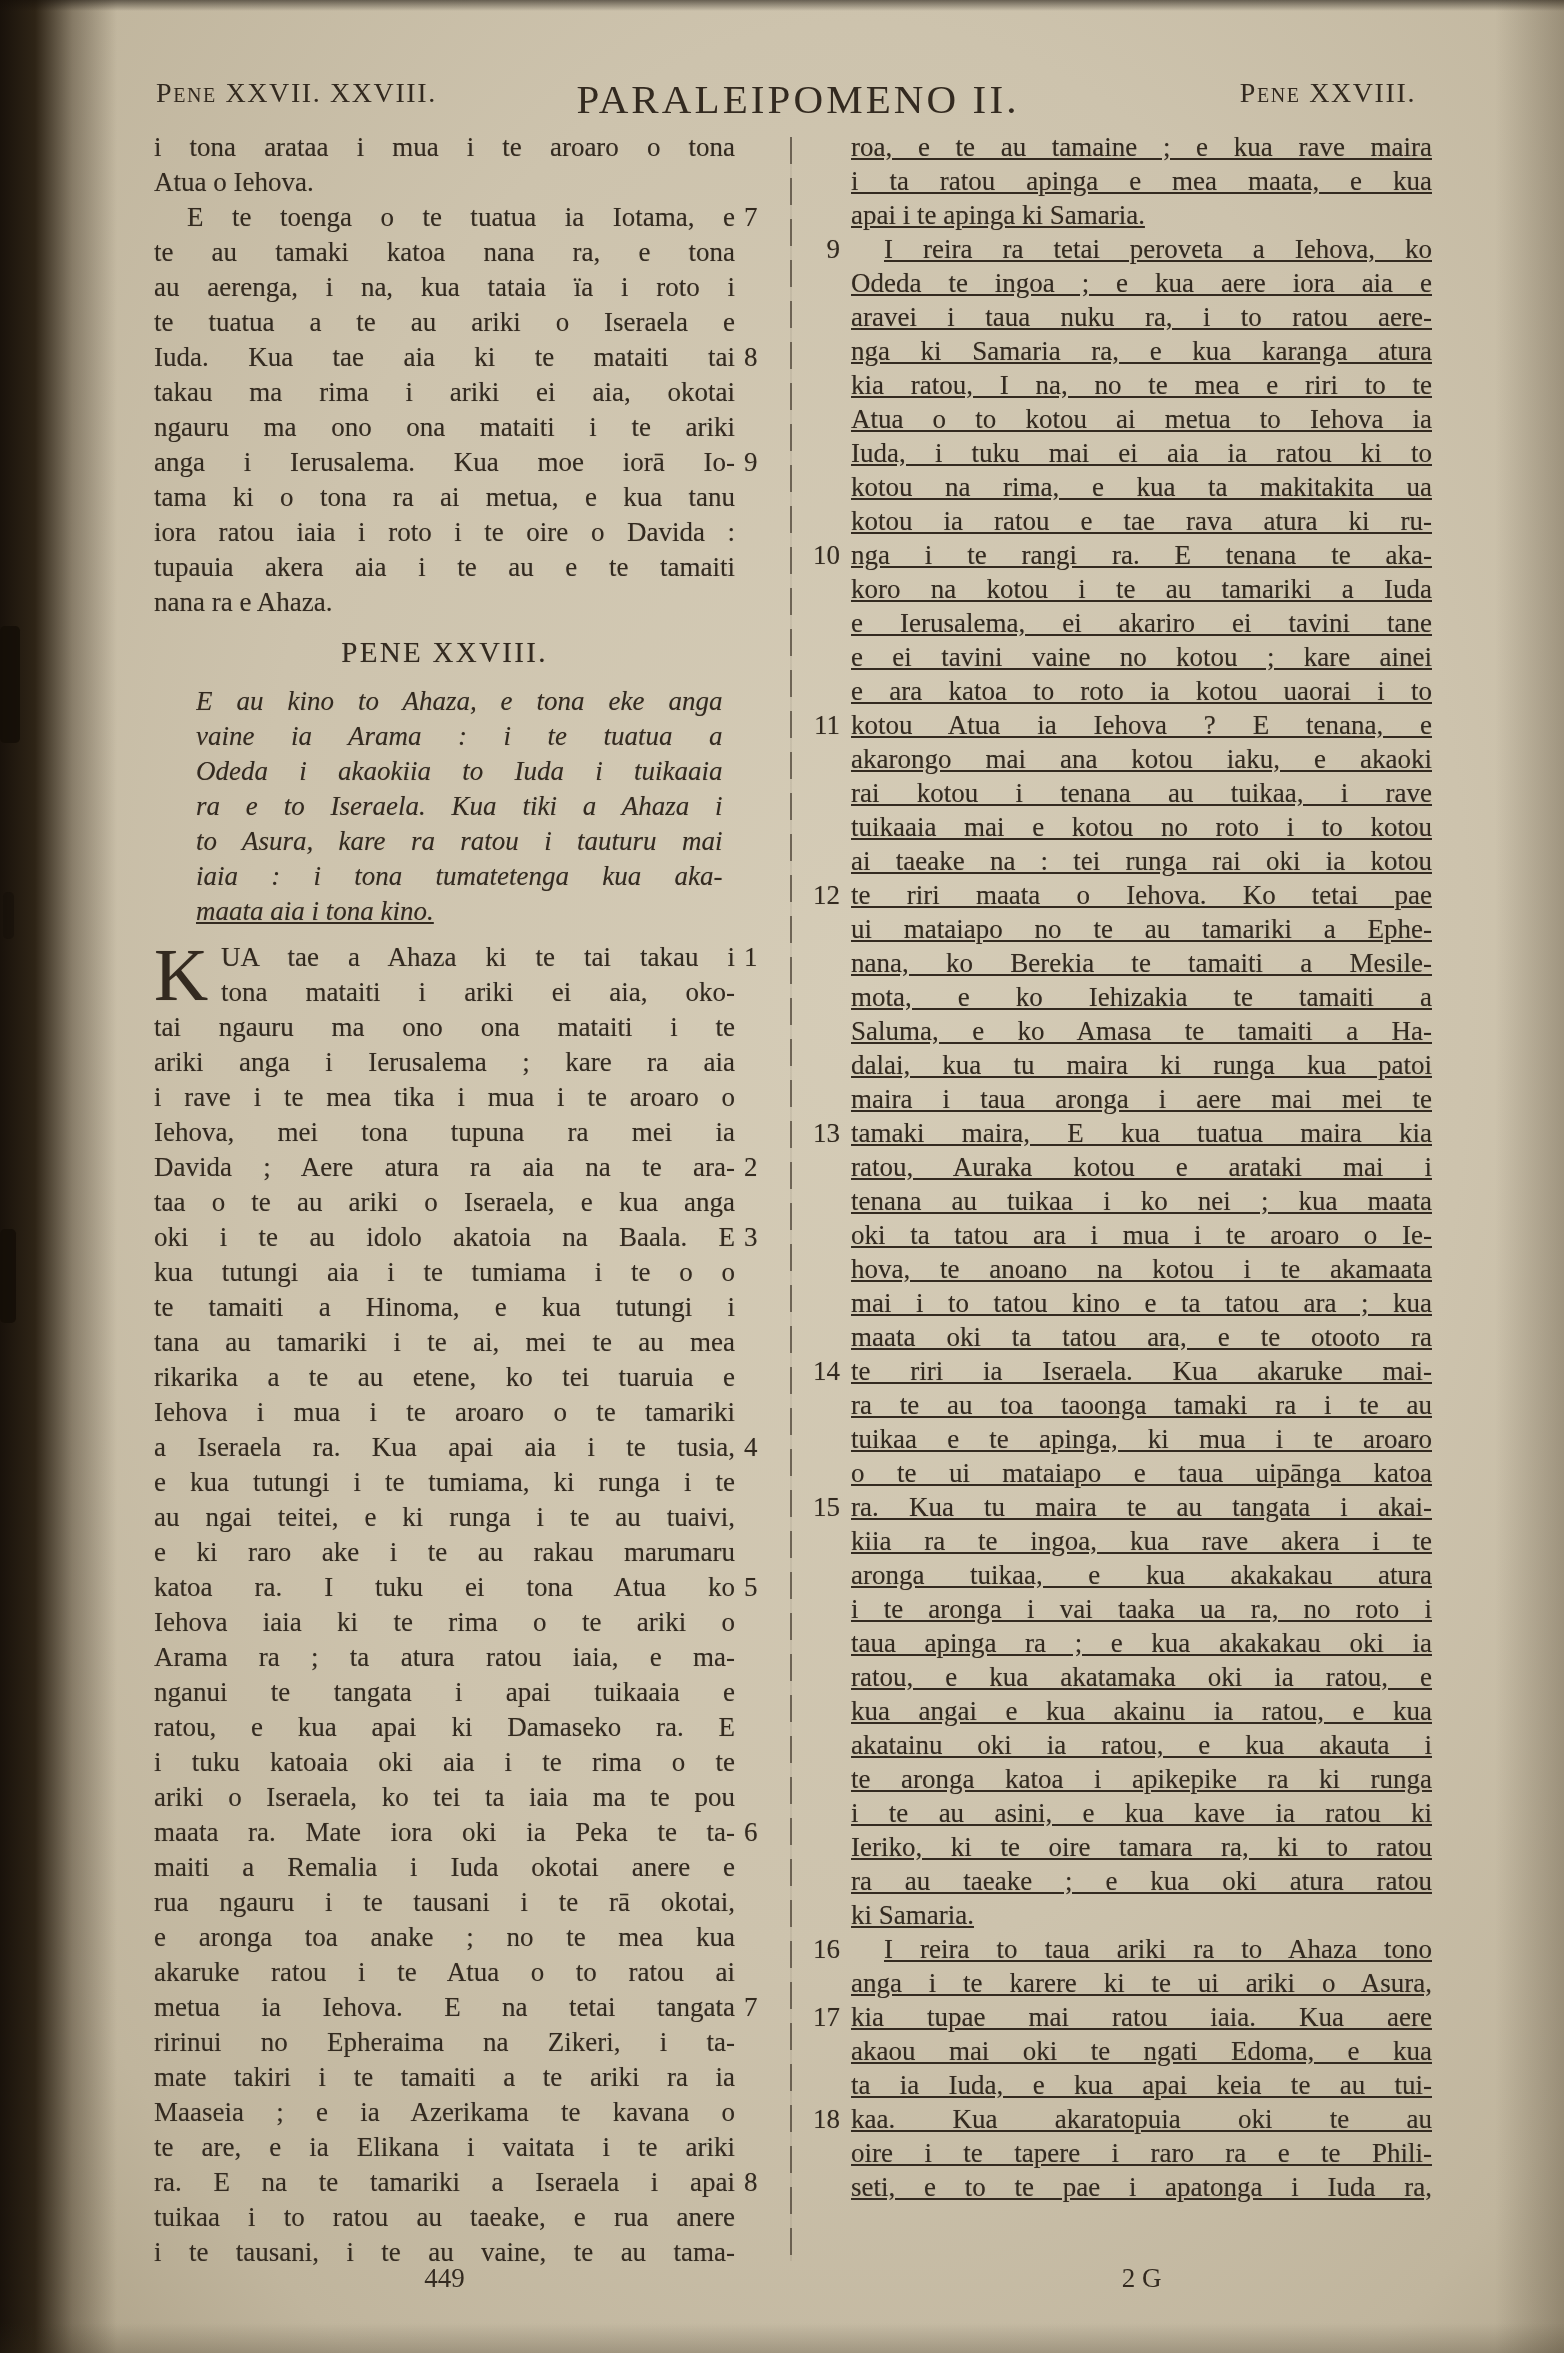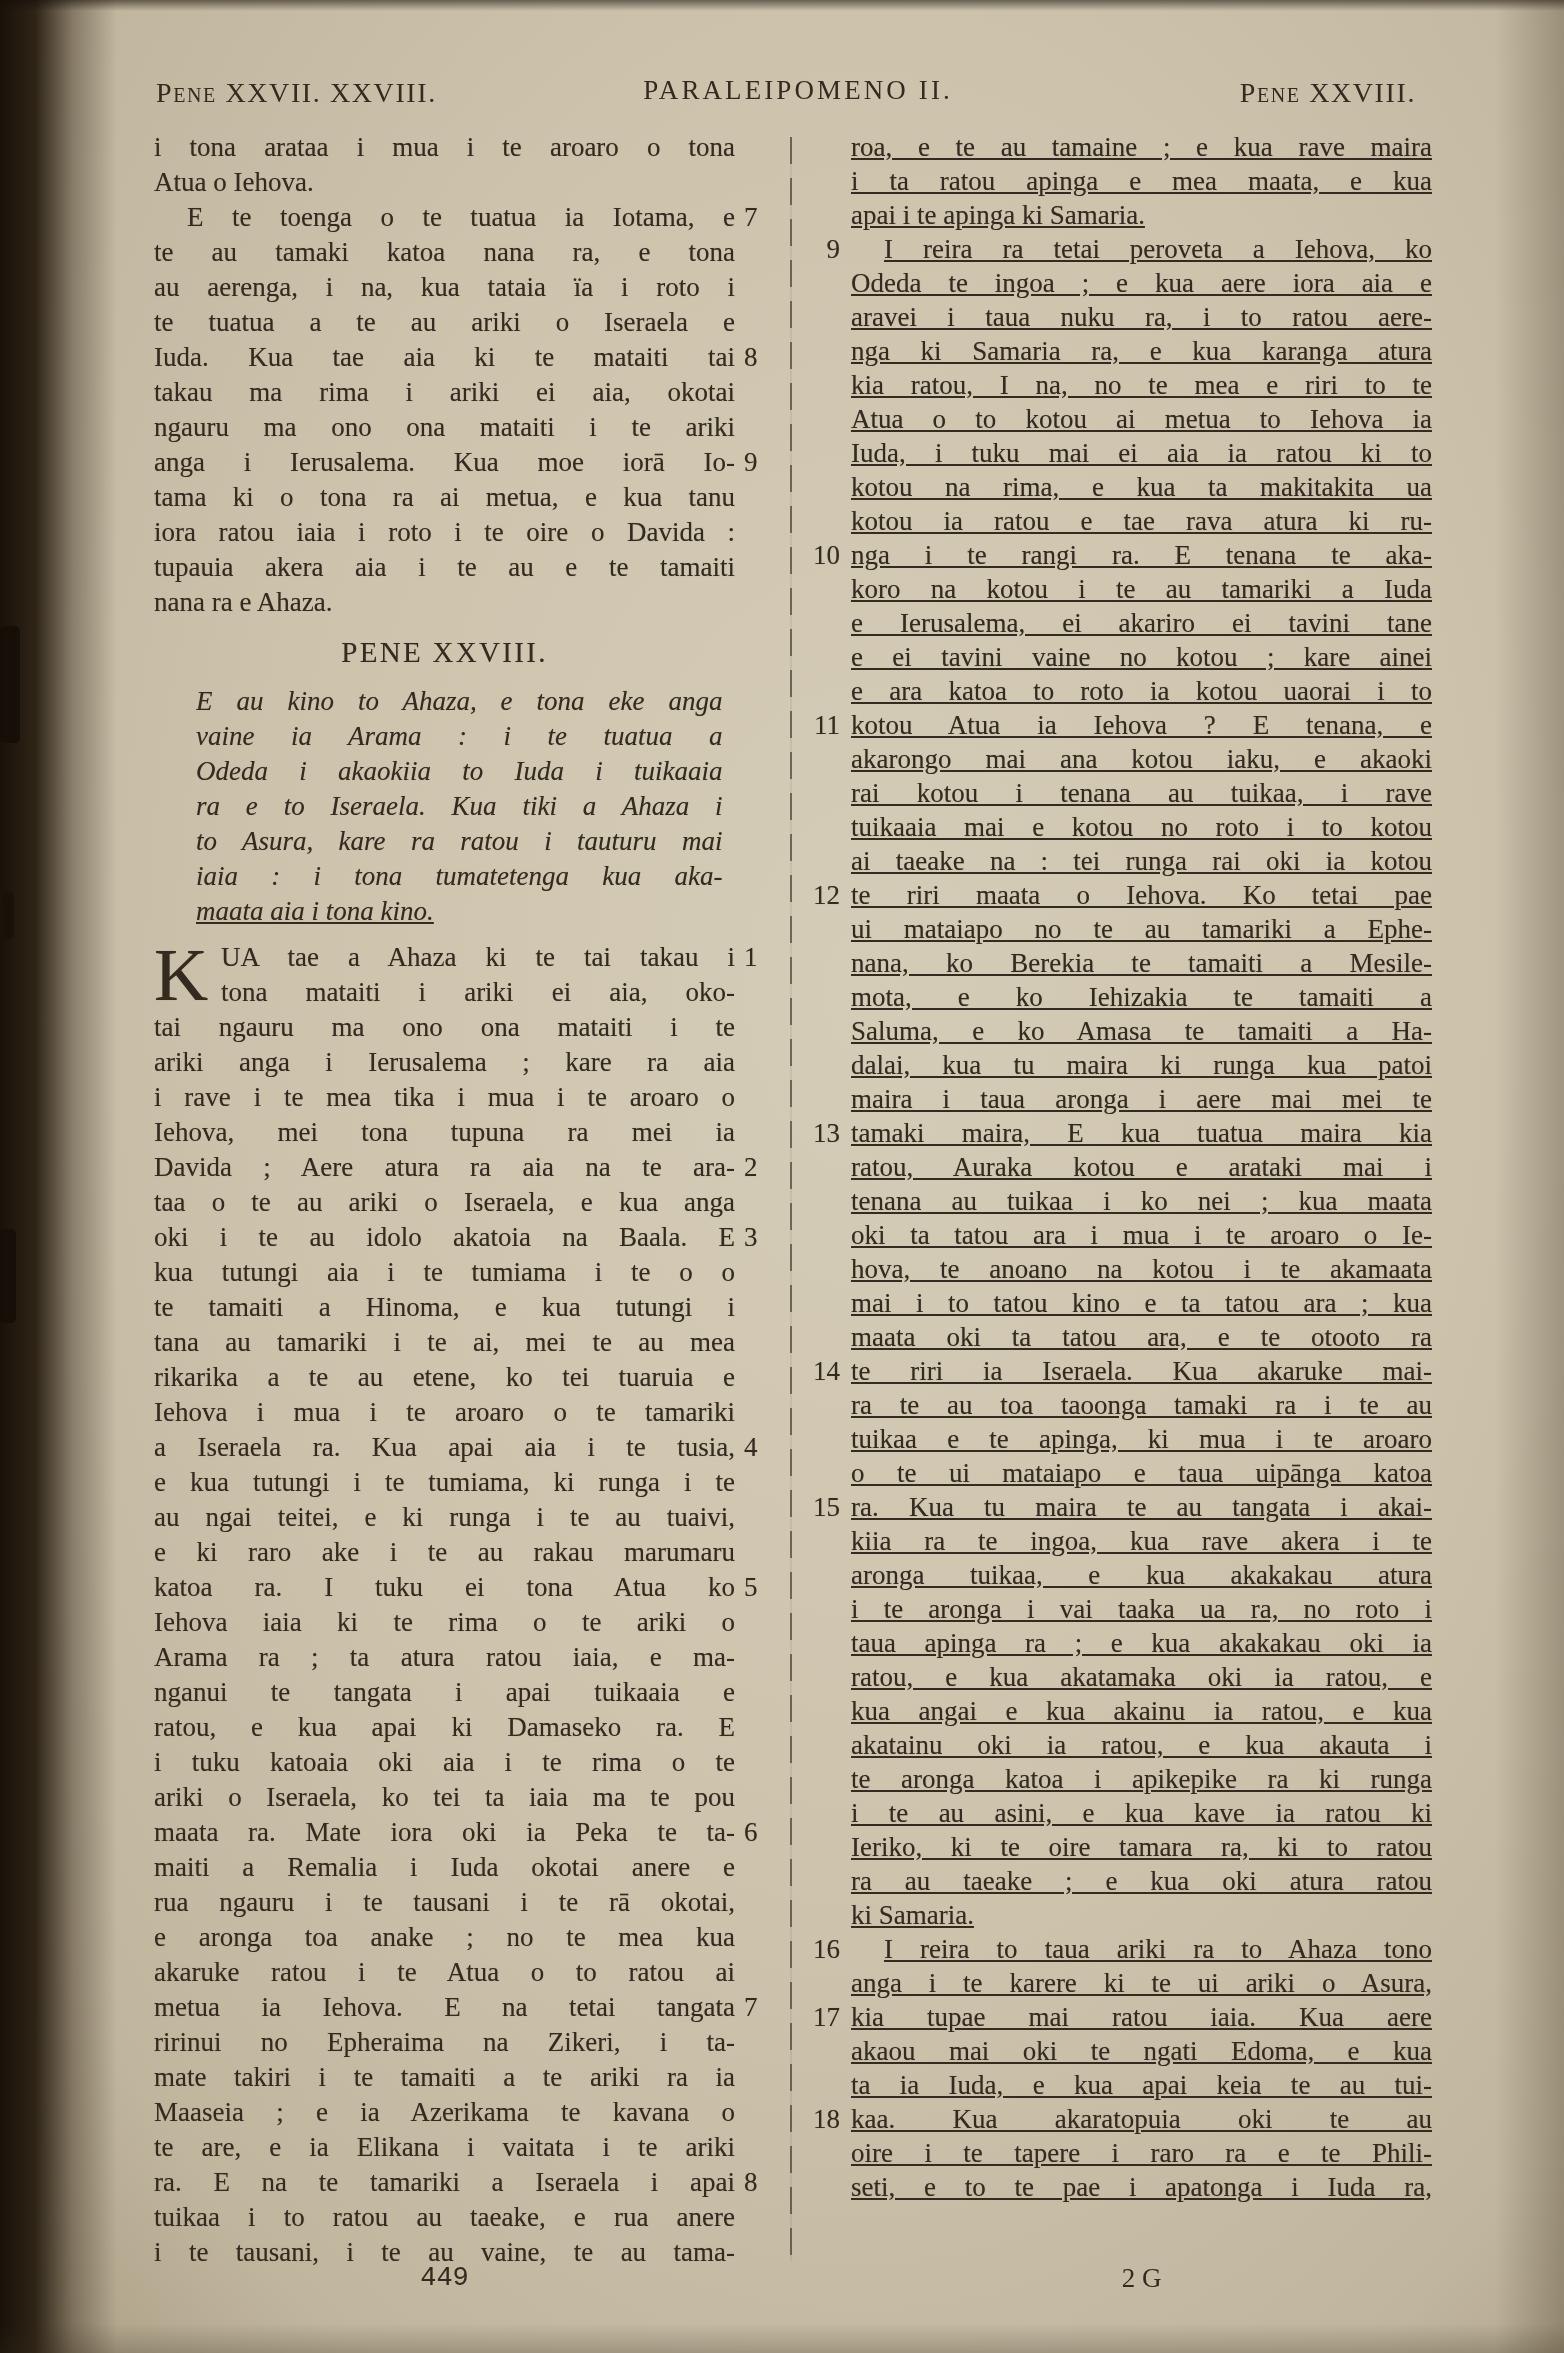--- a/index.html
+++ b/index.html
@@ -55,7 +55,7 @@
   }
   .rh-center{
     position:absolute;left:438px;width:720px;top:-1.6px;text-align:center;
-    font-size:27px;letter-spacing:3.1px;
+    font-size:41px;letter-spacing:3.1px;
   }
   .rh-right{
     position:absolute;right:149px;top:0;

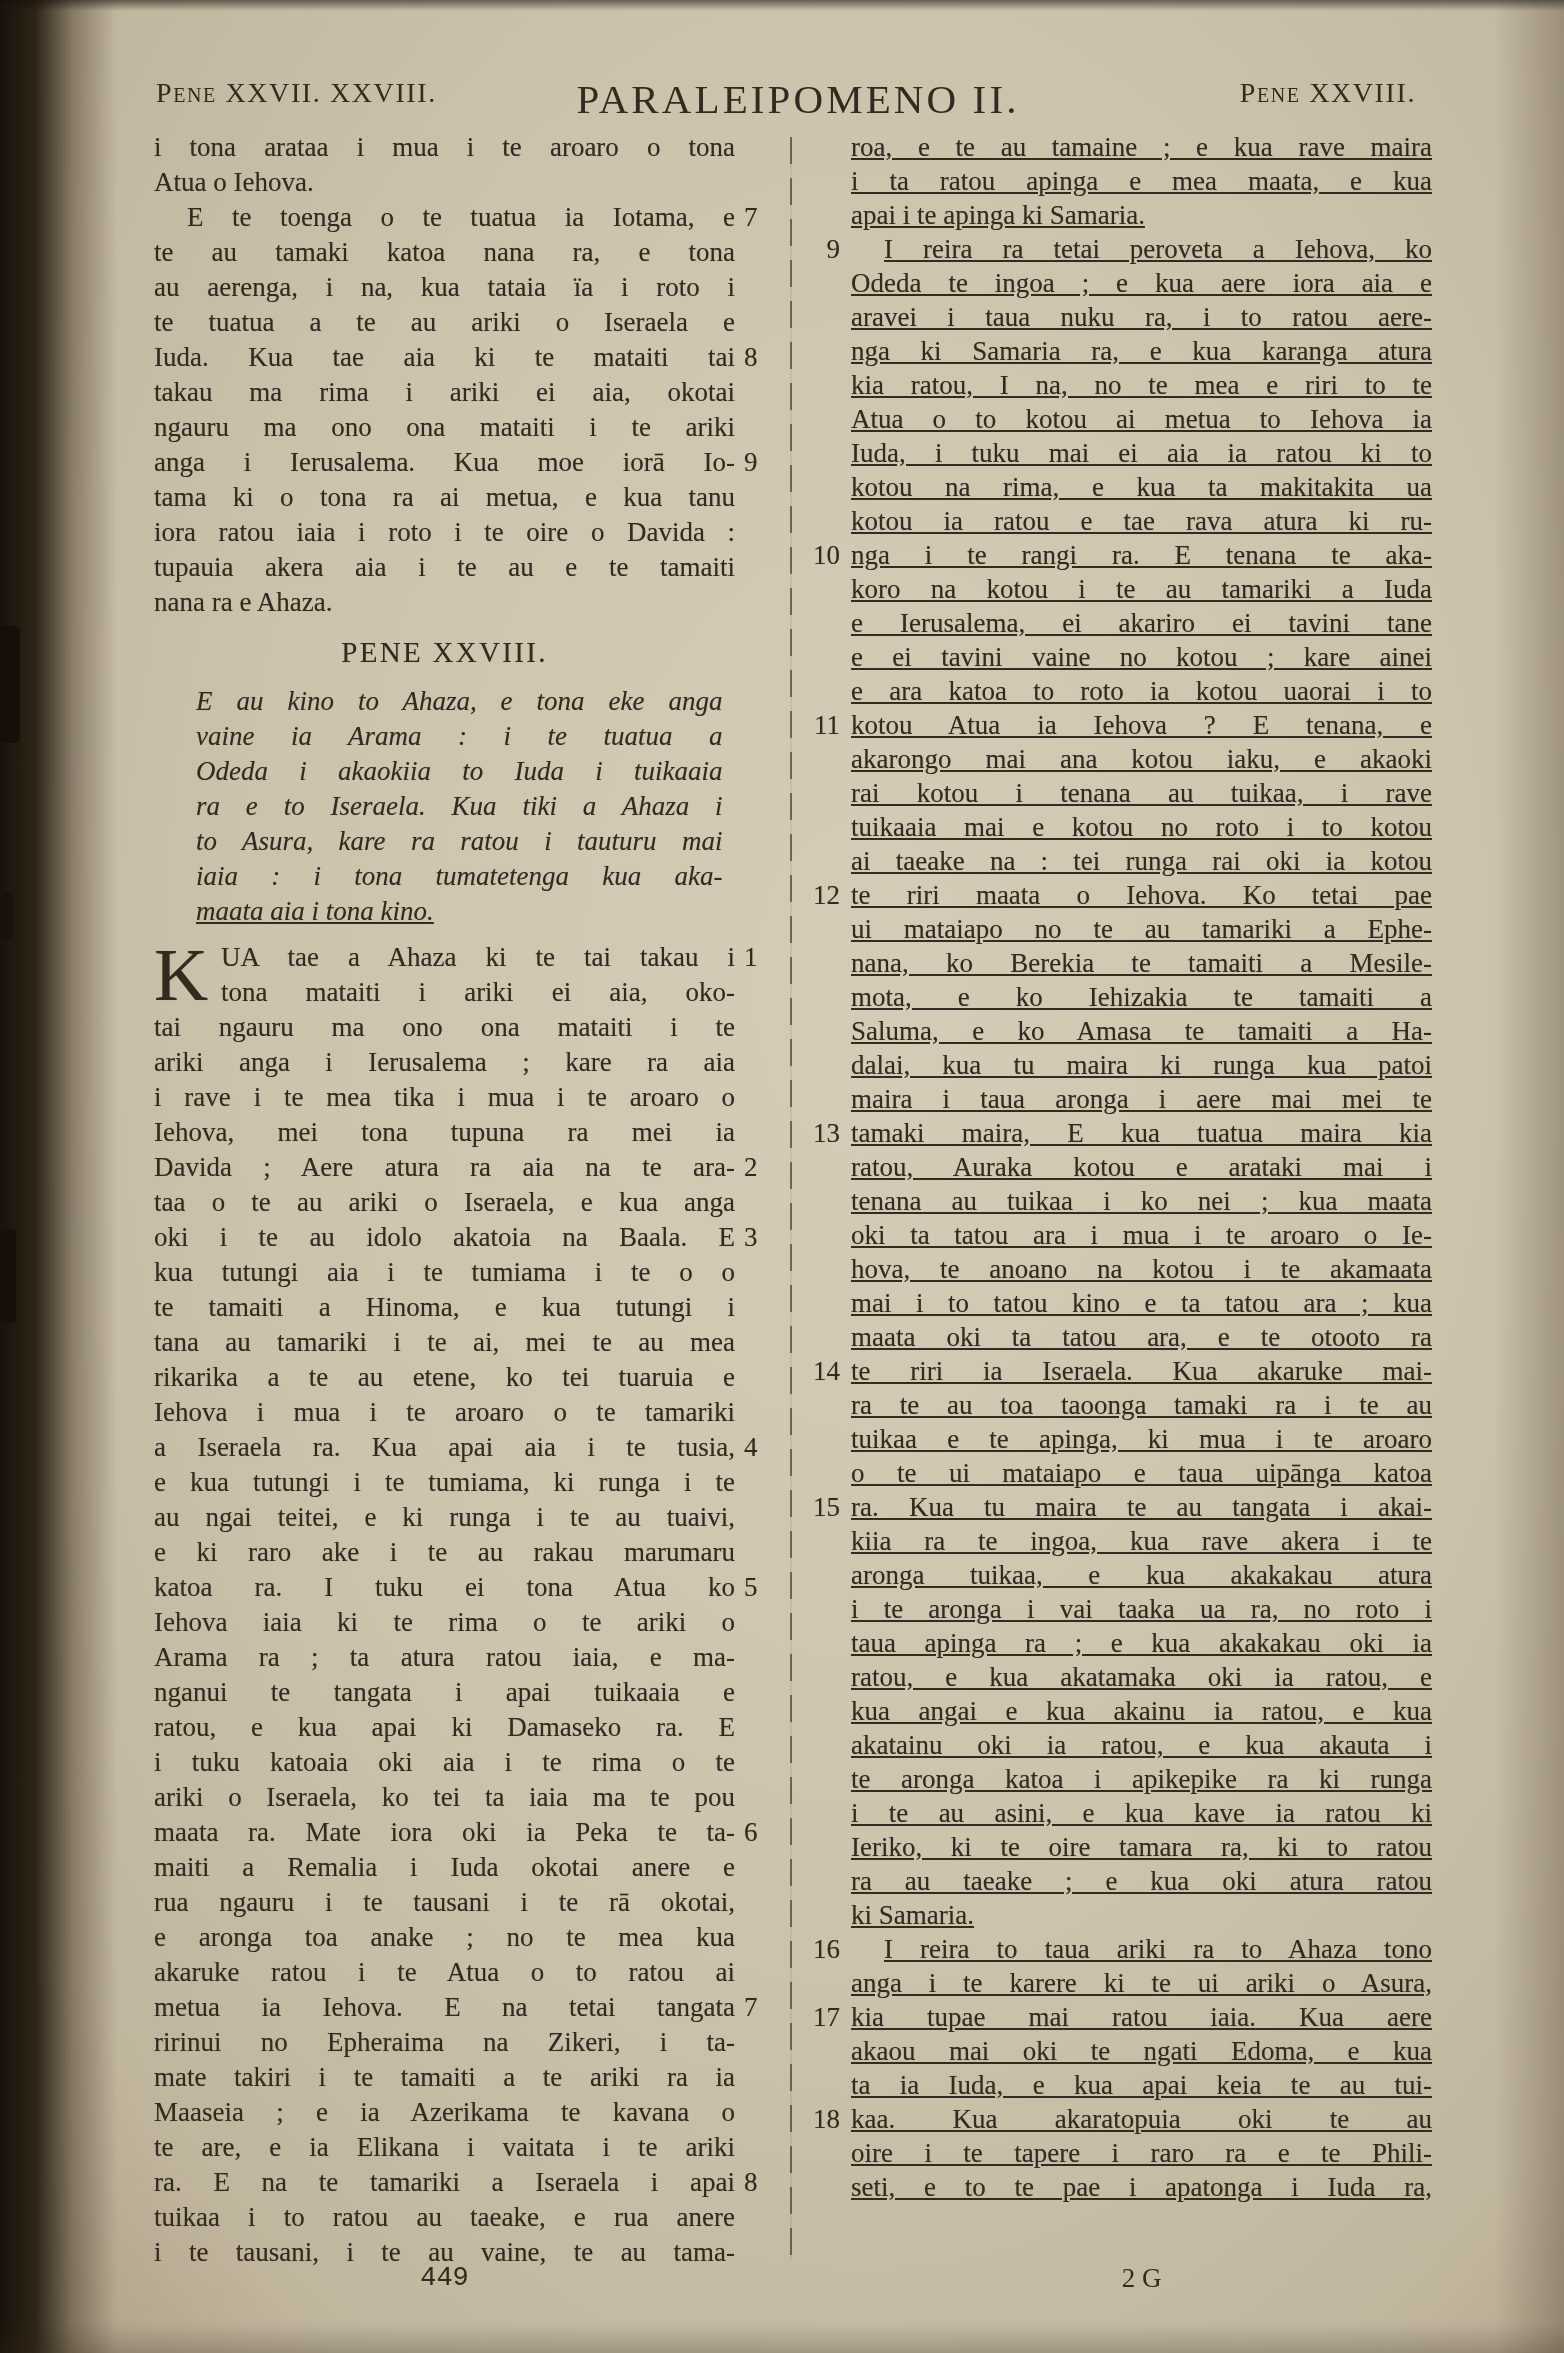--- a/index.html
+++ b/index.html
@@ -108,7 +108,7 @@
 
   
   .footer-num{position:absolute;top:2263px;font-size:27px;}
-  .footer-left{left:154px;width:581px;text-align:center;font-family:Liberation Mono, monospace;}
+  .footer-left{left:154px;width:581px;text-align:center;}
   .footer-right{left:851px;width:581px;text-align:center;}
 </style>
 </head>

